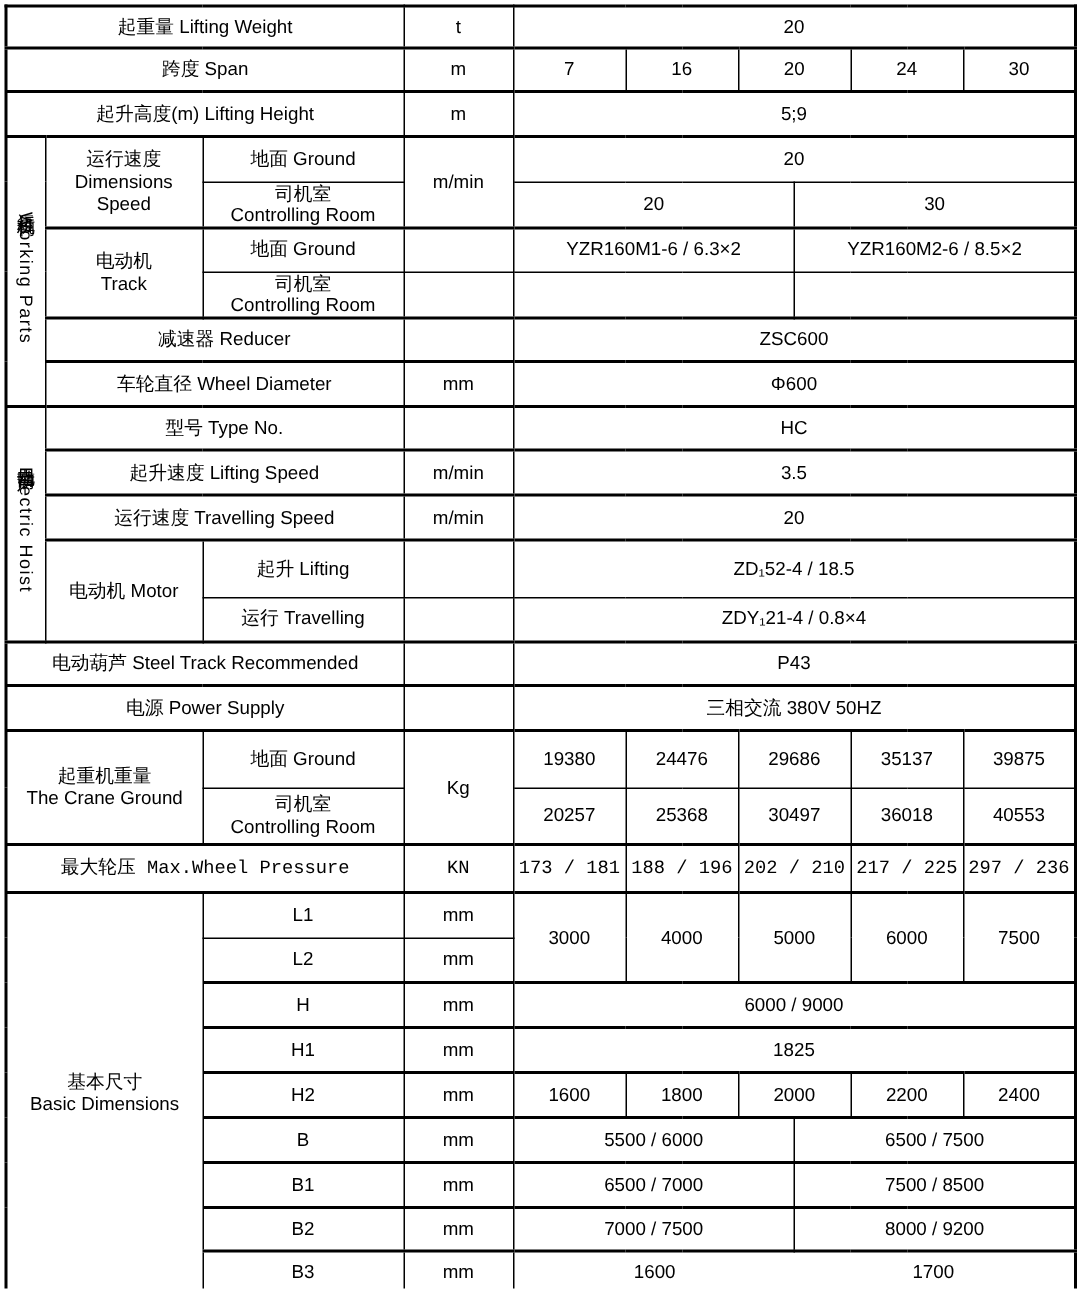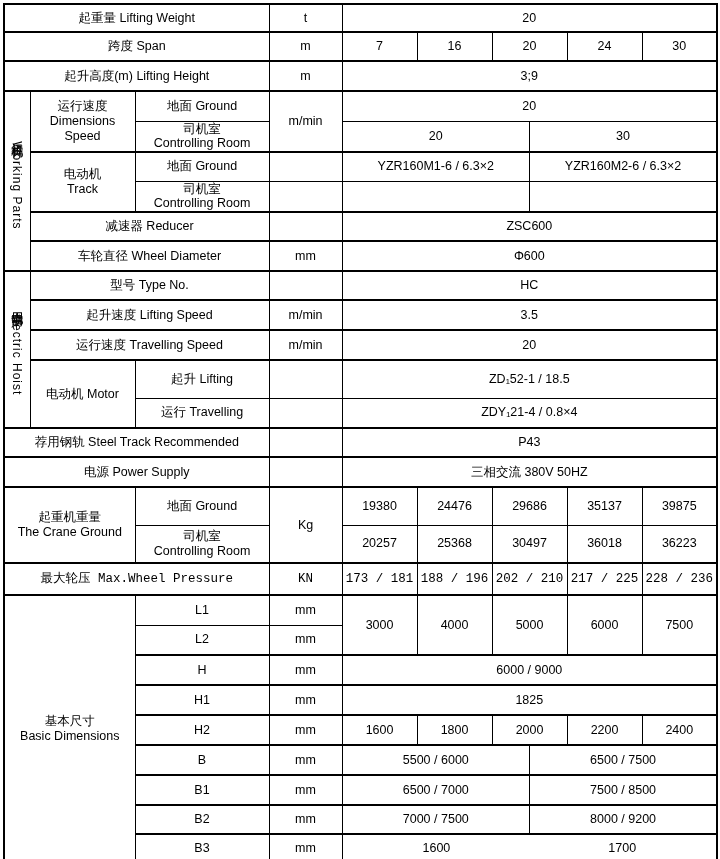--- a/index.html
+++ b/index.html
@@ -90,7 +90,7 @@
   <tr class="h30 t2">
     <td colspan="3">起升高度(m) Lifting Height</td>
     <td>m</td>
-    <td colspan="10">3;9</td>
+    <td colspan="10">5;9</td>
   </tr>
 
   <tr class="h30 t2">

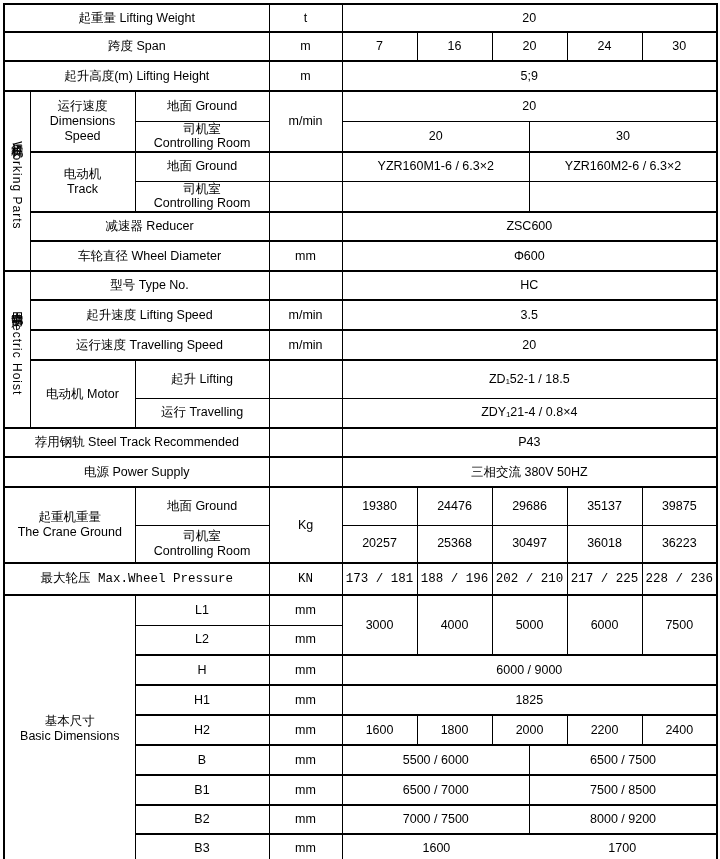--- a/index.html
+++ b/index.html
@@ -124,7 +124,7 @@
     <td>地面 Ground</td>
     <td></td>
     <td colspan="5">YZR160M1-6 / 6.3×2</td>
-    <td colspan="5">YZR160M2-6 / 6.3×2</td>
+    <td colspan="5">YZR160M2-6 / 8.5×2</td>
   </tr>
 
   <tr class="h30">

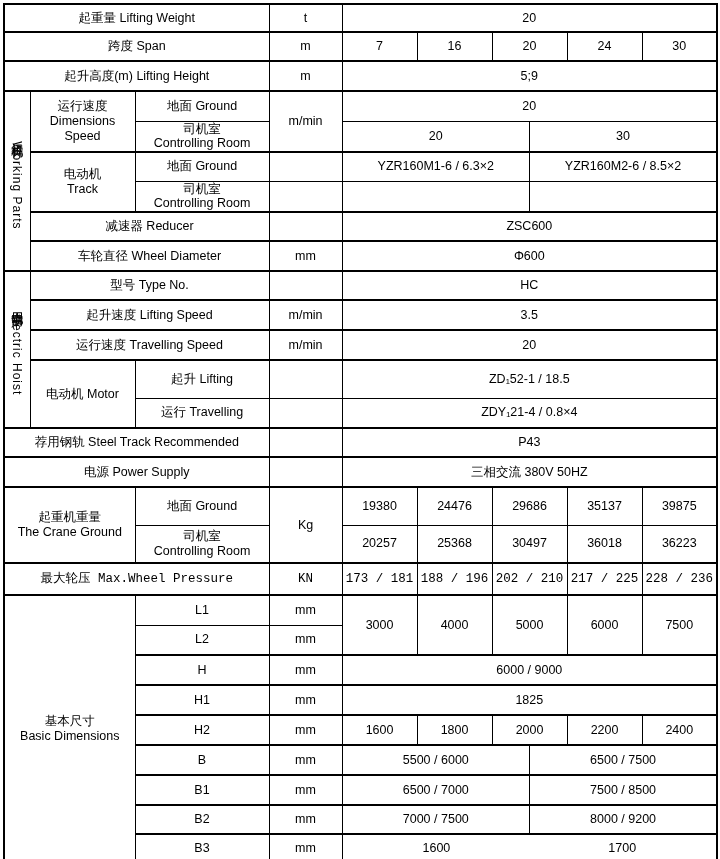--- a/index.html
+++ b/index.html
@@ -174,7 +174,7 @@
     <td rowspan="2">电动机 Motor</td>
     <td>起升 Lifting</td>
     <td></td>
-    <td colspan="10">ZD₁52-1 / 18.5</td>
+    <td colspan="10">ZD₁52-4 / 18.5</td>
   </tr>
 
   <tr class="h30">

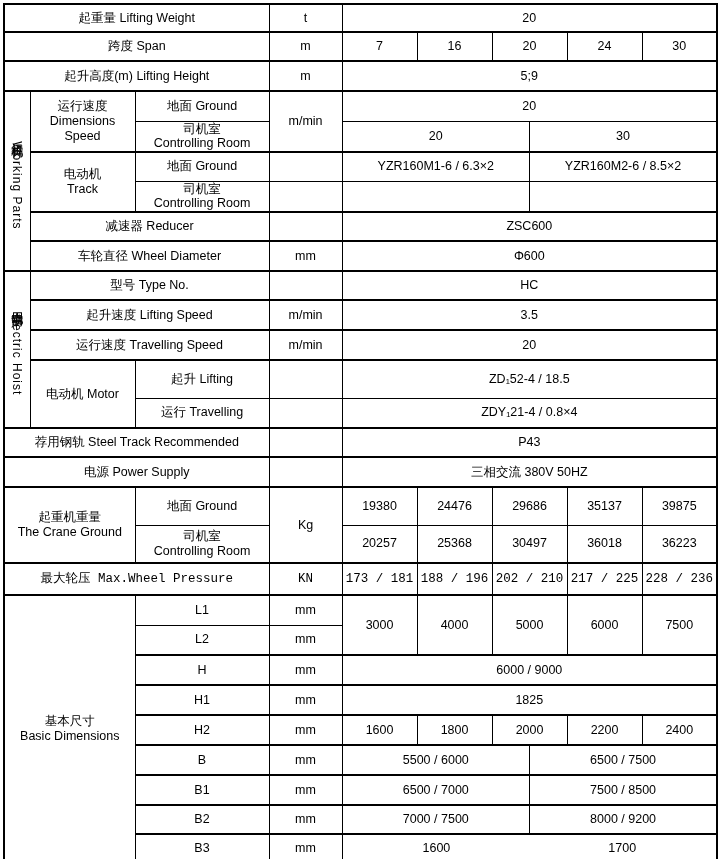--- a/index.html
+++ b/index.html
@@ -184,7 +184,7 @@
   </tr>
 
   <tr class="h29 t2">
-    <td colspan="3">荐用钢轨 Steel Track Recommended</td>
+    <td colspan="3">电动葫芦 Steel Track Recommended</td>
     <td></td>
     <td colspan="10">P43</td>
   </tr>

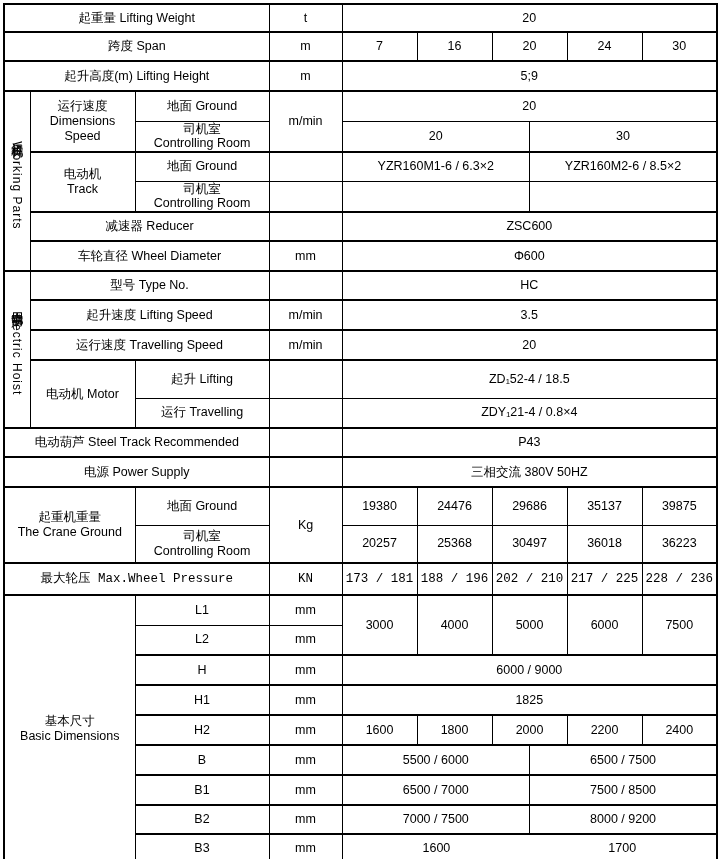--- a/index.html
+++ b/index.html
@@ -218,7 +218,7 @@
     <td colspan="2">25368</td>
     <td colspan="2">30497</td>
     <td colspan="2">36018</td>
-    <td colspan="2">36223</td>
+    <td colspan="2">40553</td>
   </tr>
 
   <tr class="h32 t2">

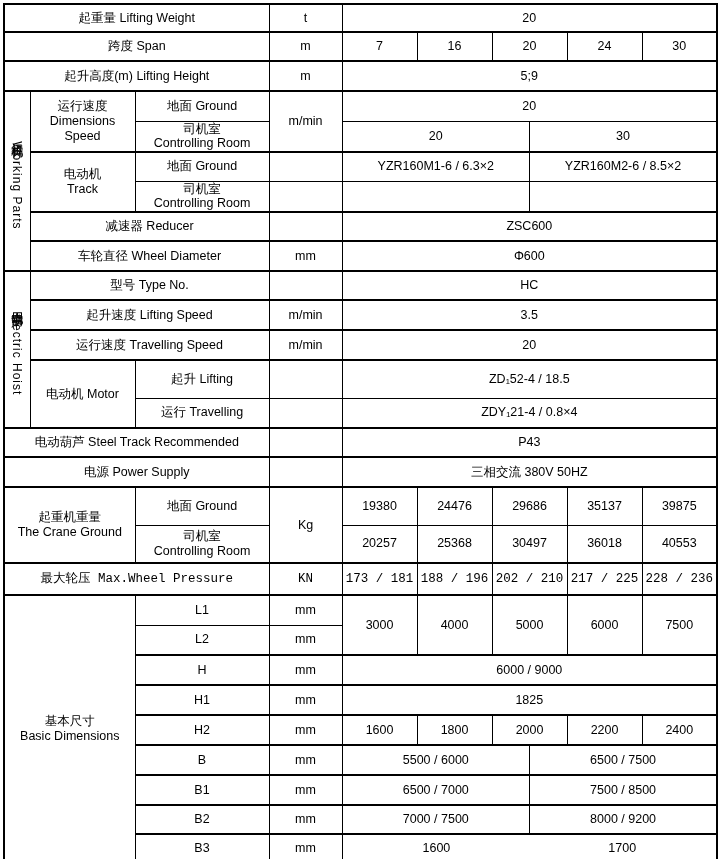--- a/index.html
+++ b/index.html
@@ -228,7 +228,7 @@
     <td colspan="2">188 / 196</td>
     <td colspan="2">202 / 210</td>
     <td colspan="2">217 / 225</td>
-    <td colspan="2">228 / 236</td>
+    <td colspan="2">297 / 236</td>
   </tr>
 
   <tr class="h30 t2">

